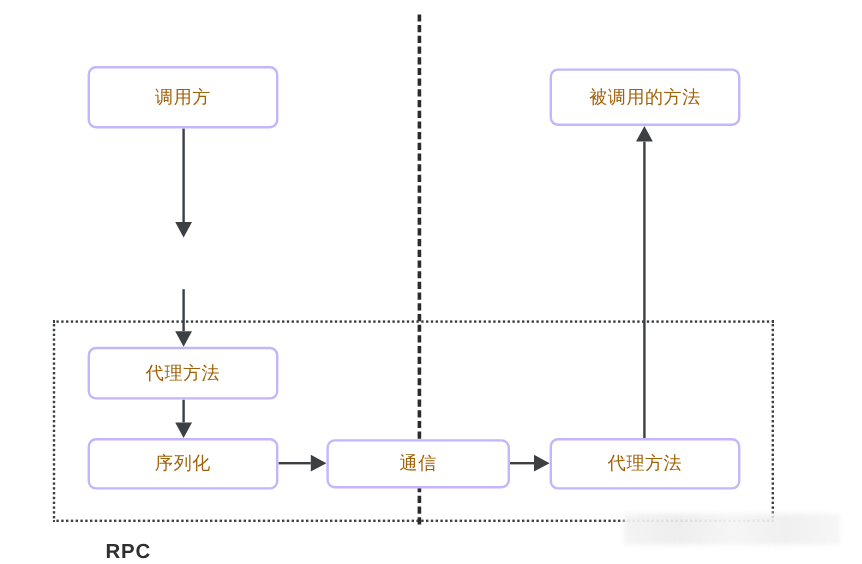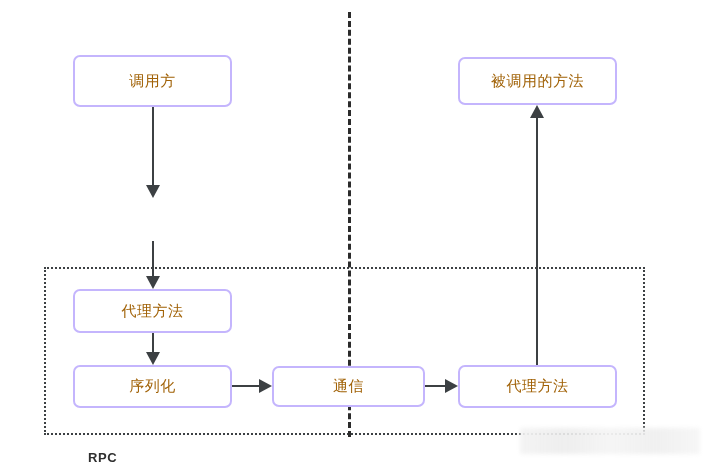--- a/index.html
+++ b/index.html
@@ -40,7 +40,7 @@
   }
   .rpc-label {
     position: absolute;
-    font-size: 13px;
+    font-size: 17px;
     font-weight: bold;
     color: #2f2f2f;
     letter-spacing: 0.6px;

